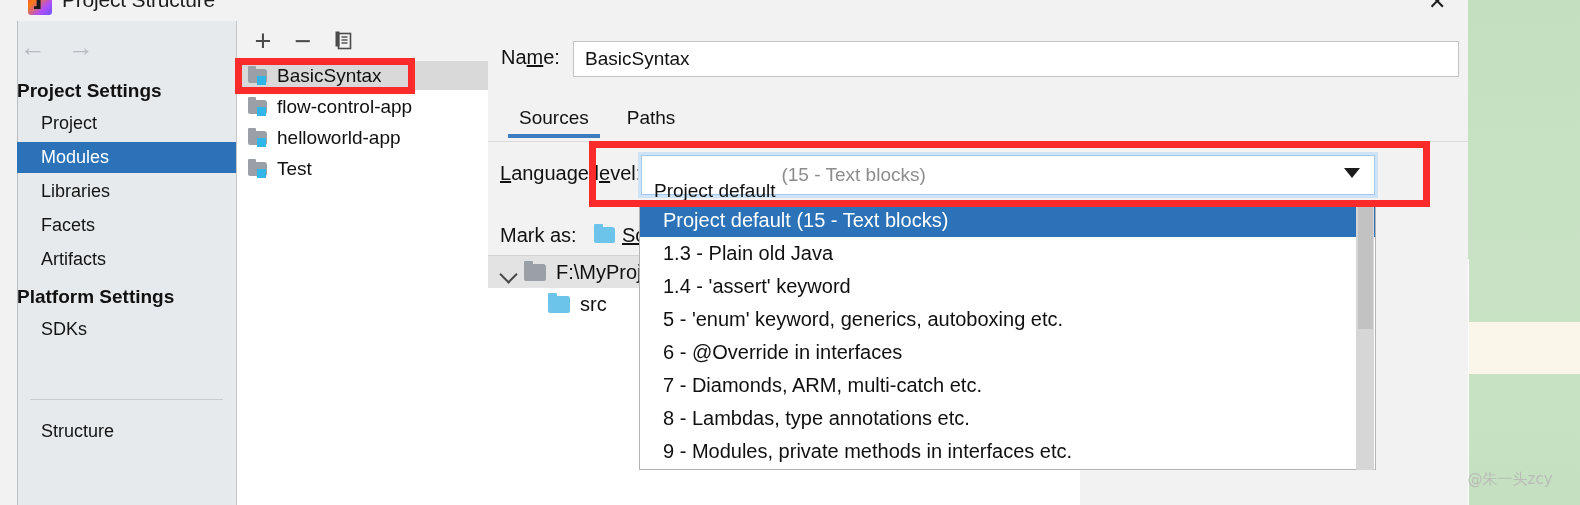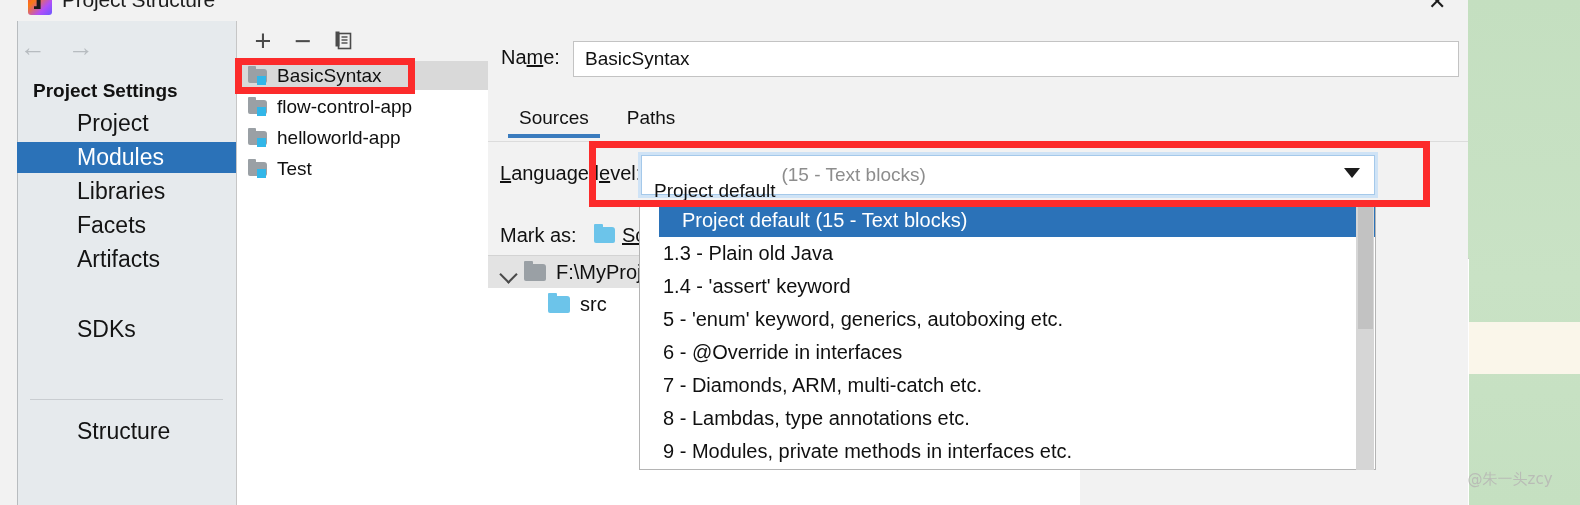--- a/index.html
+++ b/index.html
@@ -121,7 +121,7 @@
   .side-group {
     position: absolute; left: 17px; width: 219px;
     font-size: 19px; color: #111111; font-weight: bold;
-    padding-left: 16px; box-sizing: border-box;
+    box-sizing: border-box;
   }
   .side-item {
     position: absolute; left: 17px; width: 219px; height: 31px;

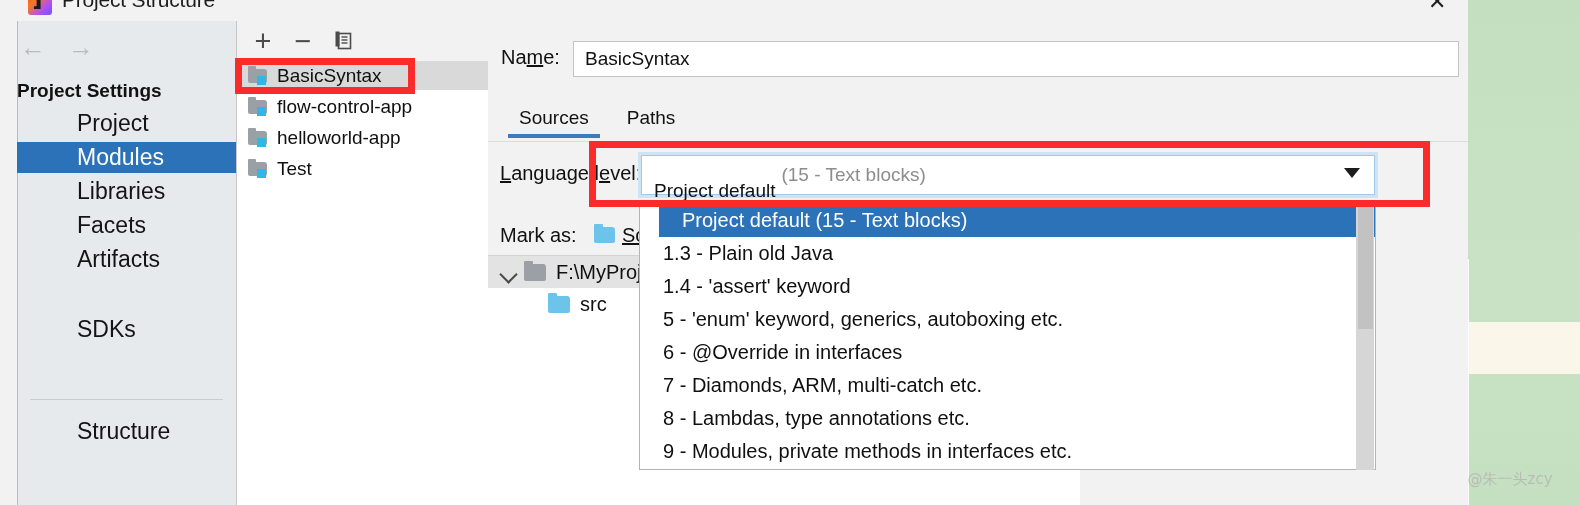--- a/index.html
+++ b/index.html
@@ -125,8 +125,8 @@
   }
   .side-item {
     position: absolute; left: 17px; width: 219px; height: 31px;
-    font-size: 23px; color: #141414;
-    padding-left: 60px; box-sizing: border-box;
+    font-size: 18px; color: #141414;
+    padding-left: 24px; box-sizing: border-box;
     display: flex; align-items: center;
   }
   .side-item.selected {

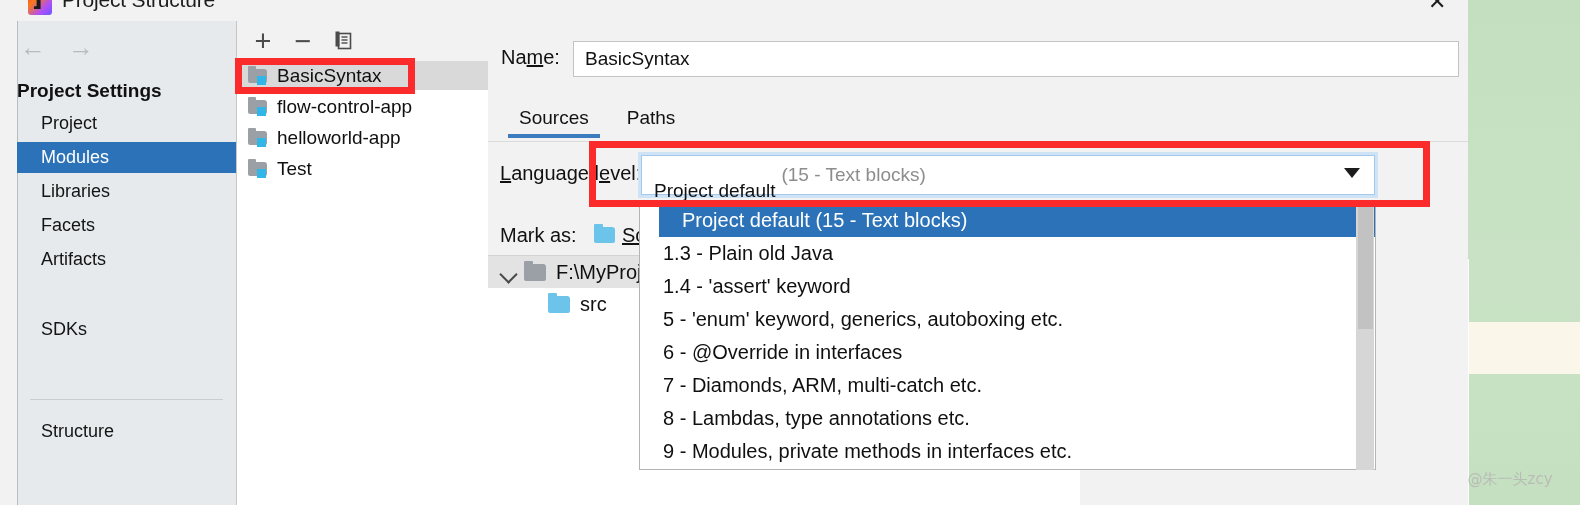--- a/index.html
+++ b/index.html
@@ -290,7 +290,7 @@
     padding-left: 23px; box-sizing: border-box;
     font-size: 20px; color: #101010;
   }
-  .dd-item.selected { background: #2b72b8; color: #ffffff; margin-left: 19px; }
+  .dd-item.selected { background: #2b72b8; color: #ffffff; }
   .dd-scrolltrack {
     position: absolute; right: 1px; top: 1px; width: 18px; height: 265px; background: #d6d6d6;
   }

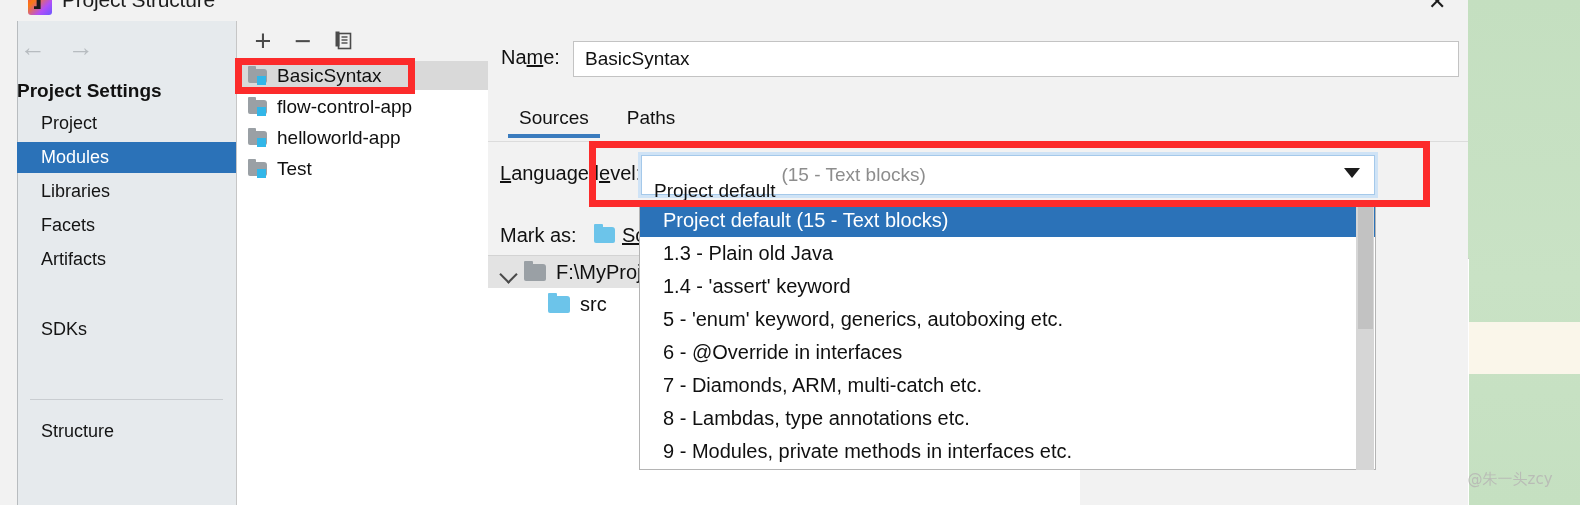--- a/index.html
+++ b/index.html
@@ -355,6 +355,7 @@
     <div class="side-item" style="top:210px">Facets</div>
     <div class="side-item" style="top:244px">Artifacts</div>
 
+    <div class="side-group" style="top:286px">Platform Settings</div>
     <div class="side-item" style="top:314px">SDKs</div>
 
     <div class="side-sep"></div>

